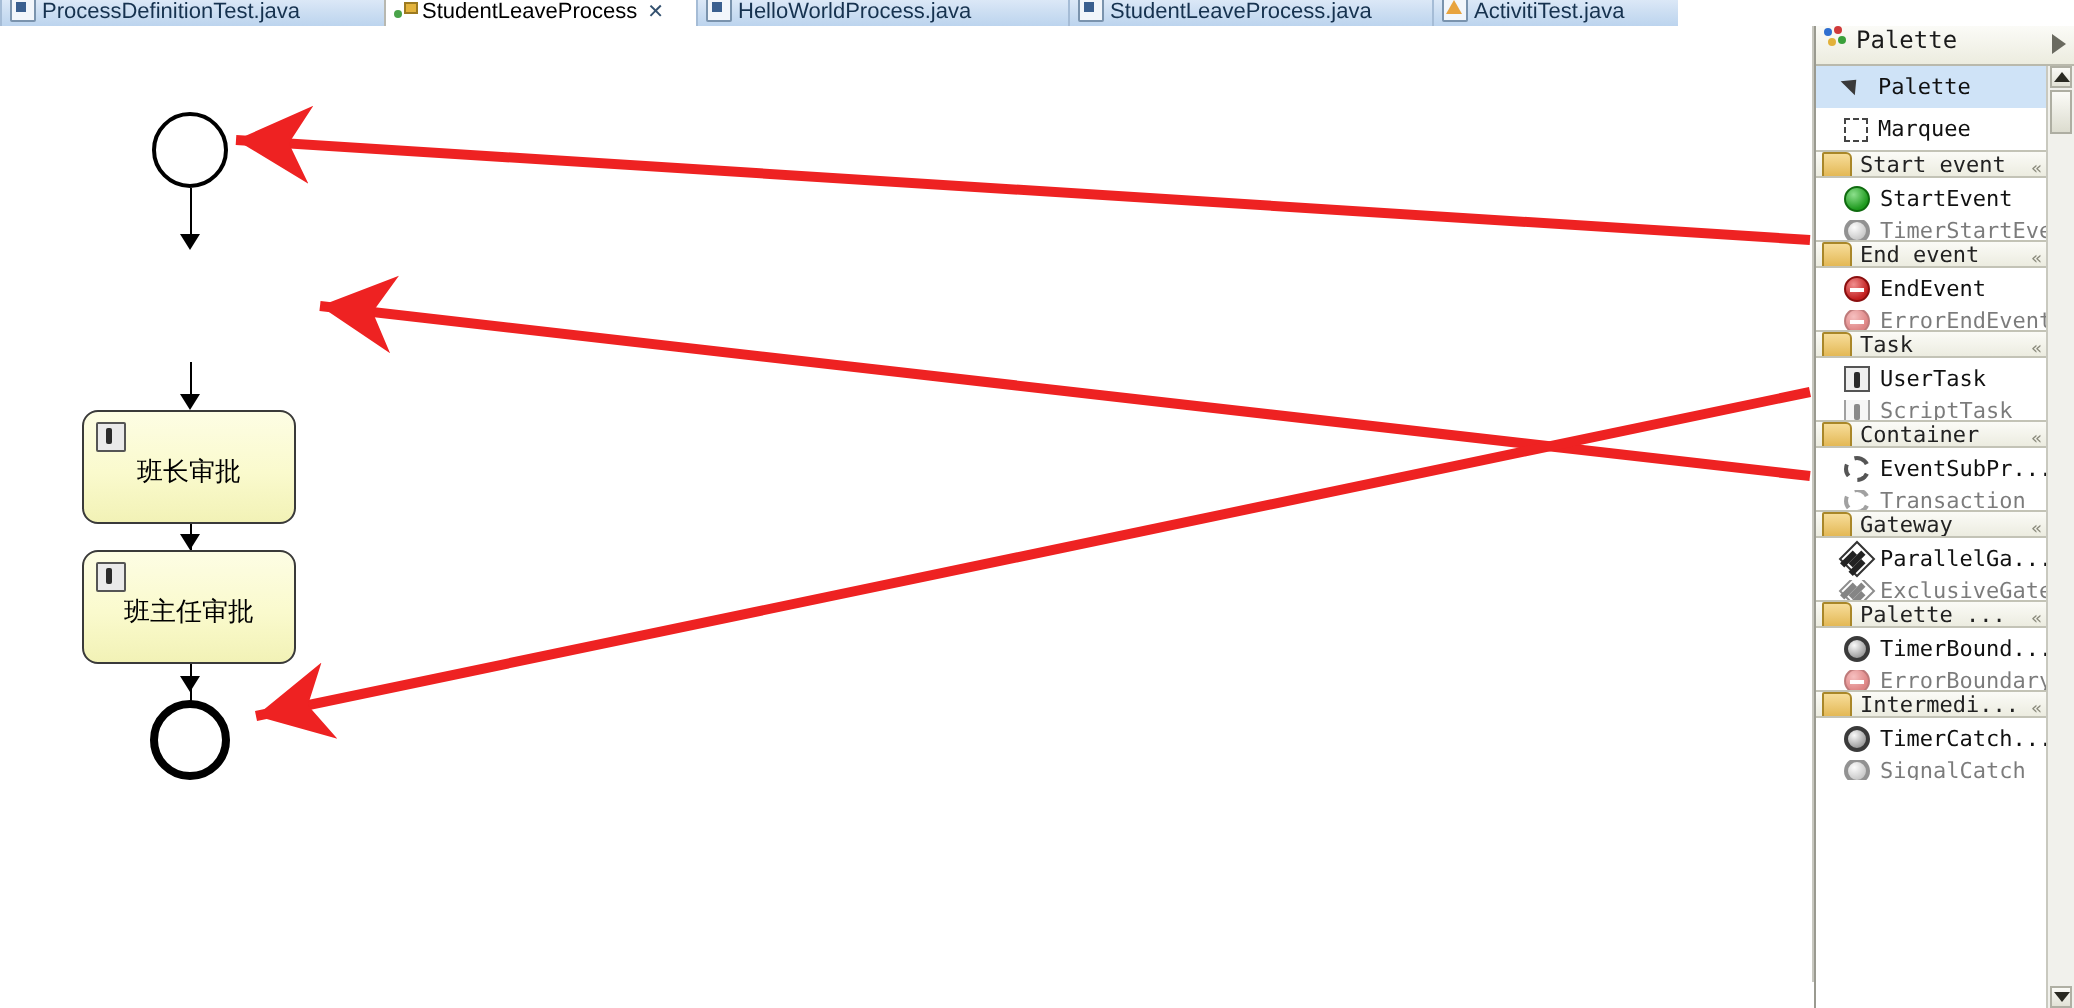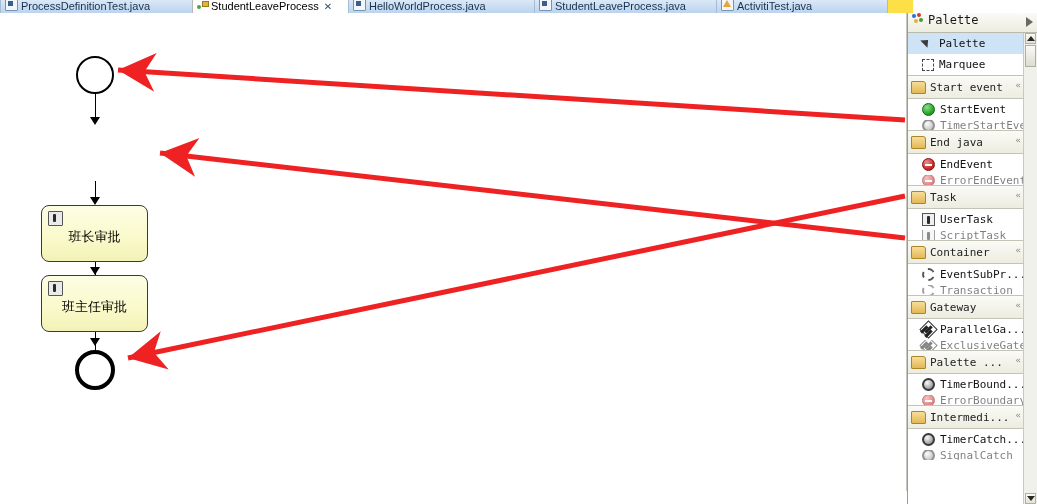--- a/index.html
+++ b/index.html
@@ -14,7 +14,7 @@
 
   
   #tabbar{
-    position:absolute;left:0;top:0;width:913px;height:13px;
+    position:absolute;left:0;top:0;width:839px;height:13px;
     background:#fde047;
     overflow:hidden;
     text-align:center;

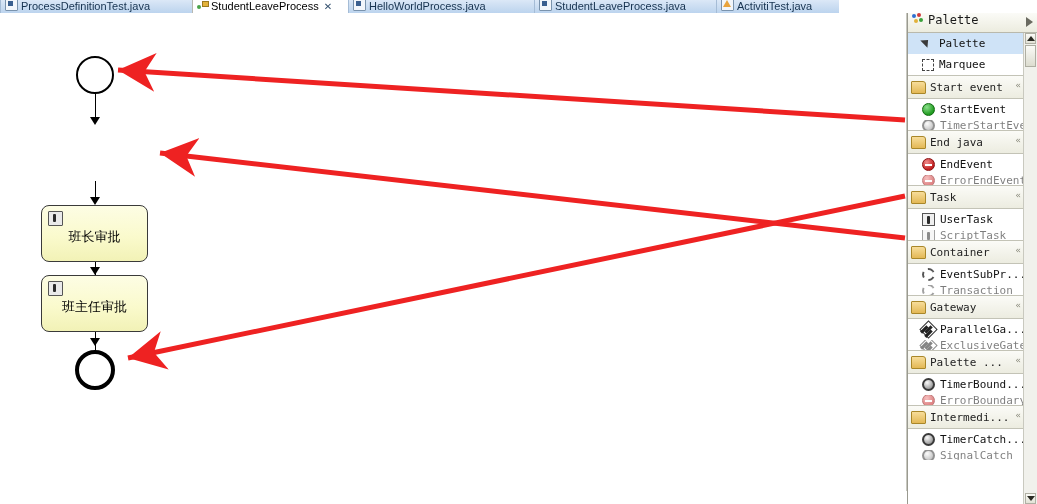--- a/index.html
+++ b/index.html
@@ -189,7 +189,7 @@
   }
 
   .pal-group-head{
-    position:relative;height:24px;width:117px;box-sizing:border-box;
+    position:relative;height:14px;width:117px;box-sizing:border-box;
     background:linear-gradient(to bottom,#fbfbf7 0%,#ecece0 100%);
     border-top:1px solid #c3c3b6;border-bottom:1px solid #c3c3b6;
     display:flex;align-items:center;padding-left:3px;

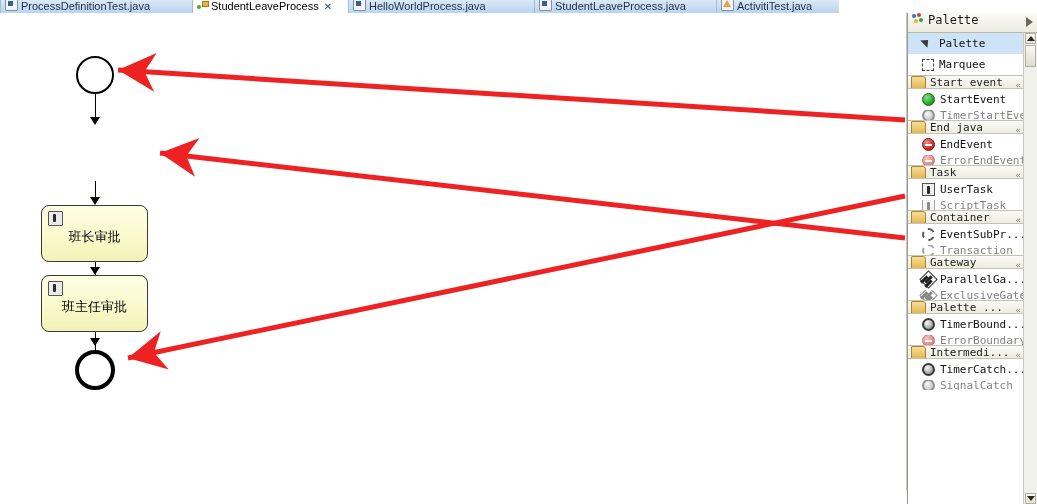--- a/index.html
+++ b/index.html
@@ -383,7 +383,7 @@
       </div>
       <div class="pal-group-head">
         <span class="ico-folder"></span>
-        <span class="gname">End java</span>
+        <span class="gname">End event</span>
         <span class="gcollapse">«</span>
       </div>
       <div class="pal-entry">

